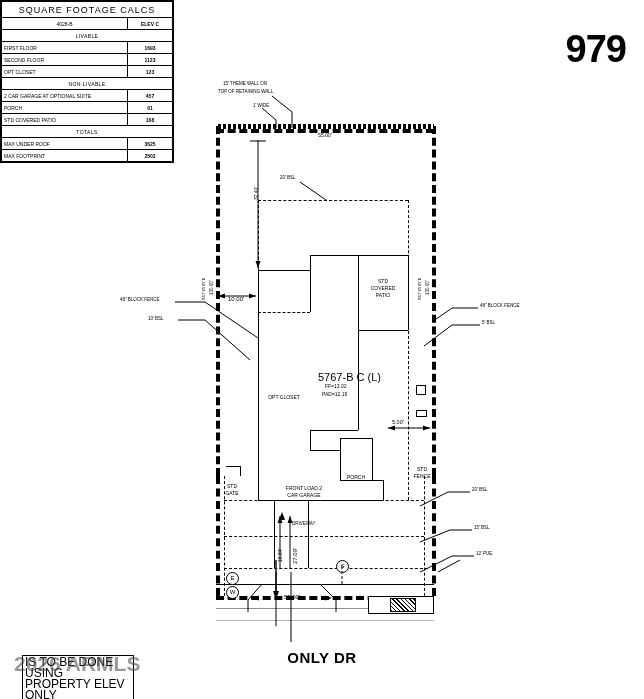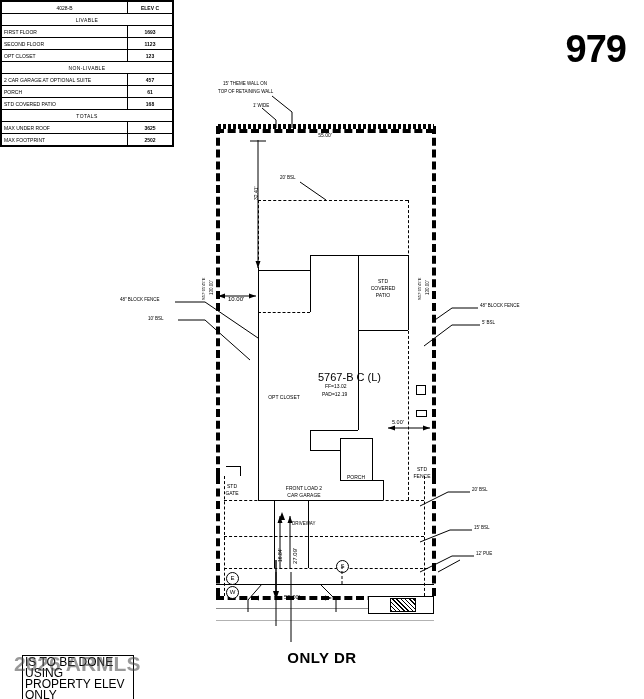--- a/index.html
+++ b/index.html
@@ -101,6 +101,9 @@
     <table>
       <tbody id="sfc-body">
           <tr>
+            <td class="title" colspan="2">SQUARE FOOTAGE CALCS</td>
+          </tr>
+          <tr>
             <td class="sub">4028-B</td>
             <td class="val">ELEV C</td>
           </tr>

